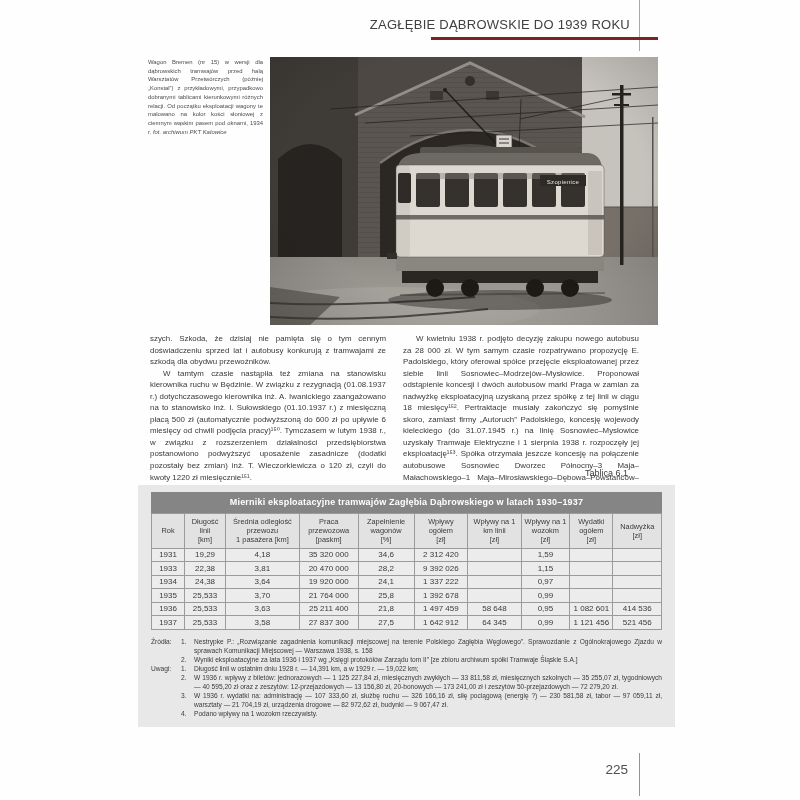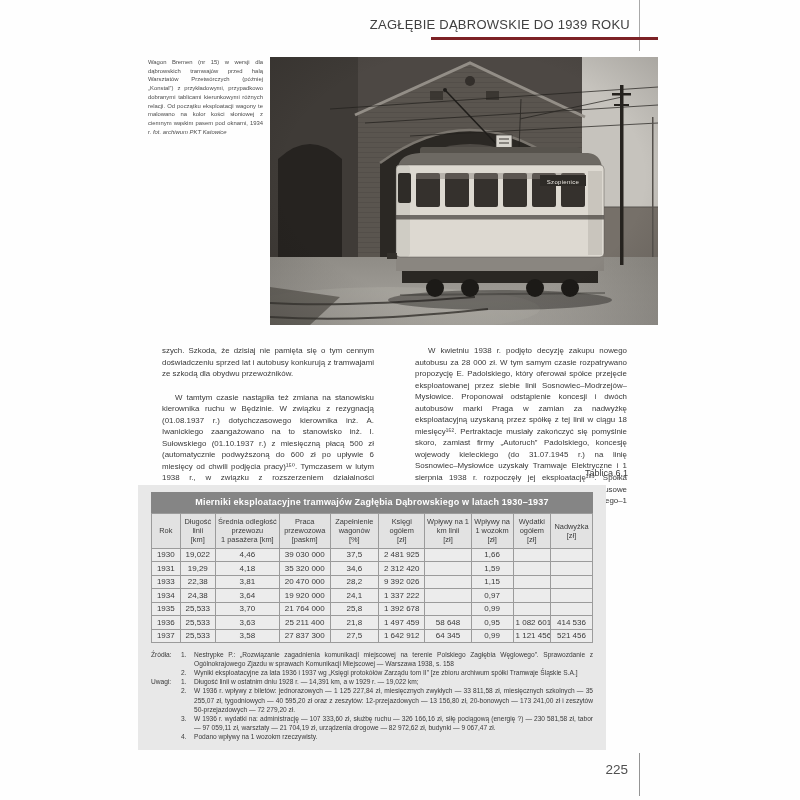--- a/index.html
+++ b/index.html
@@ -21,7 +21,7 @@
   
   .body-cols{position:absolute;left:150px;top:333px;width:490px;display:flex;gap:17px;}
   .col{width:236px;font-size:7.9px;line-height:11.55px;text-align:justify;color:#383838;}
-  .col p{margin:12px;}
+  .col p{margin:0;}
   .col p.indent{text-indent:13px;}
 
   .tablica-label{position:absolute;top:468px;right:172px;font-size:9px;color:#3c3c3c;}

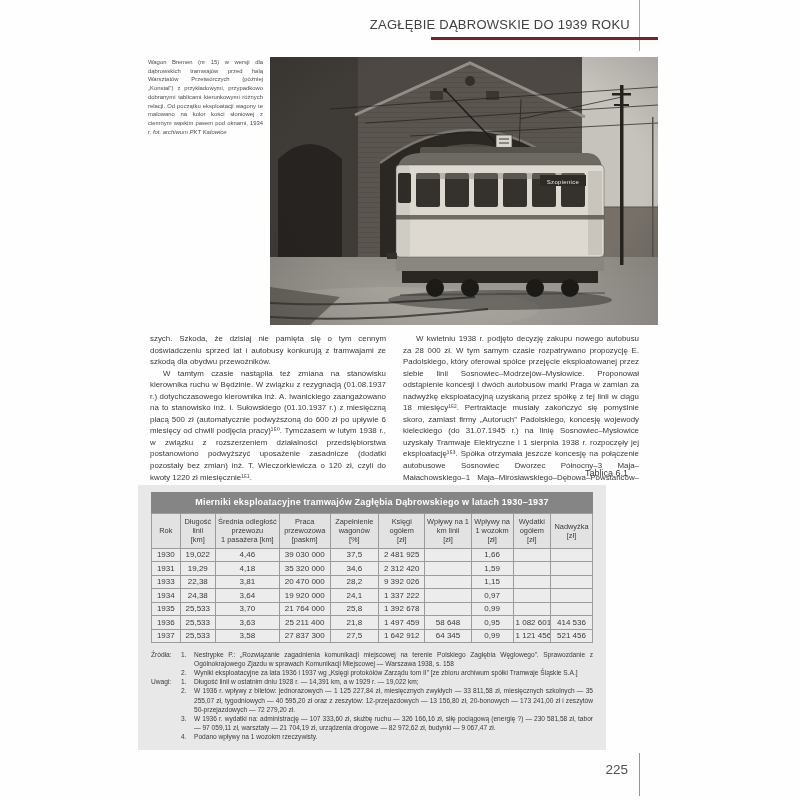--- a/index.html
+++ b/index.html
@@ -27,7 +27,7 @@
   .tablica-label{position:absolute;top:468px;right:172px;font-size:9px;color:#3c3c3c;}
 
   
-  .panel{position:absolute;left:138px;top:485px;width:468px;background:#e8e8e8;
+  .panel{position:absolute;left:138px;top:485px;width:537px;background:#e8e8e8;
          padding:7px 13px 9px 13px;box-sizing:border-box;}
   .tbl-title{background:#858585;color:#ffffff;font-size:9px;font-weight:bold;text-align:center;
              height:21px;line-height:21px;letter-spacing:.2px;}

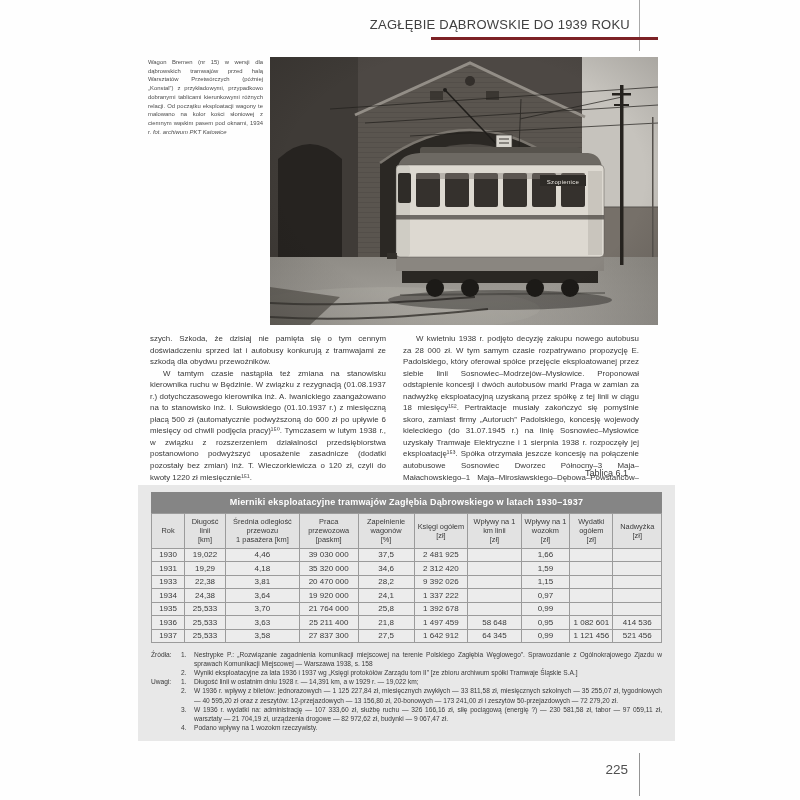--- a/index.html
+++ b/index.html
@@ -213,7 +213,7 @@
               <div>[%]</div>
             </th>
             <th>
-              <div>Księgi ogółem</div>
+              <div>Wpływy ogółem</div>
               <div>[zł]</div>
             </th>
             <th>

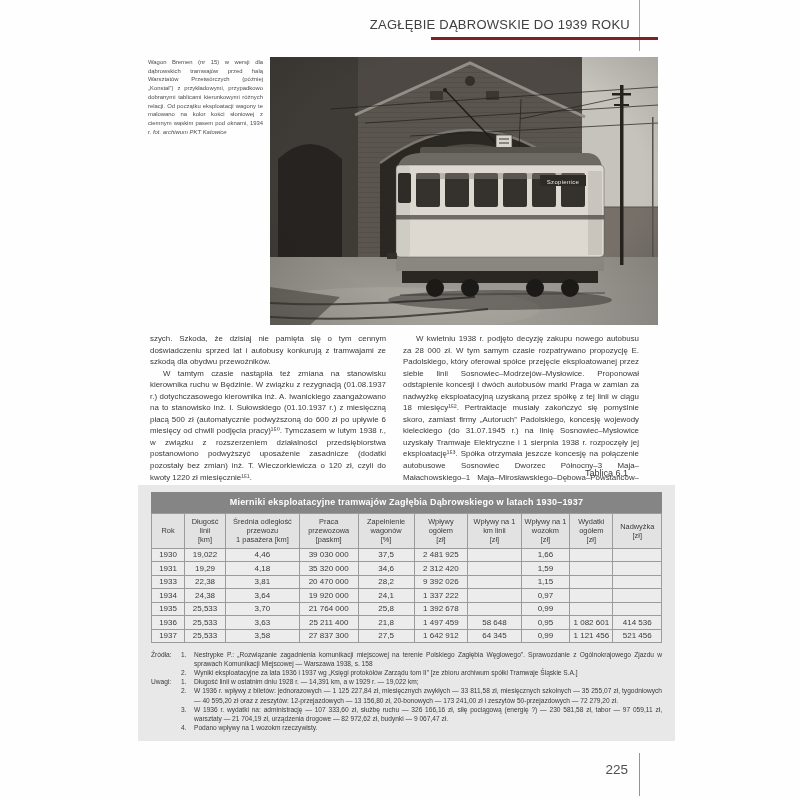--- a/index.html
+++ b/index.html
@@ -236,18 +236,6 @@
         </thead>
       <tbody>
           <tr>
-            <td>1930</td>
-            <td>19,022</td>
-            <td>4,46</td>
-            <td>39 030 000</td>
-            <td>37,5</td>
-            <td>2 481 925</td>
-            <td></td>
-            <td>1,66</td>
-            <td></td>
-            <td></td>
-          </tr>
-          <tr>
             <td>1931</td>
             <td>19,29</td>
             <td>4,18</td>

